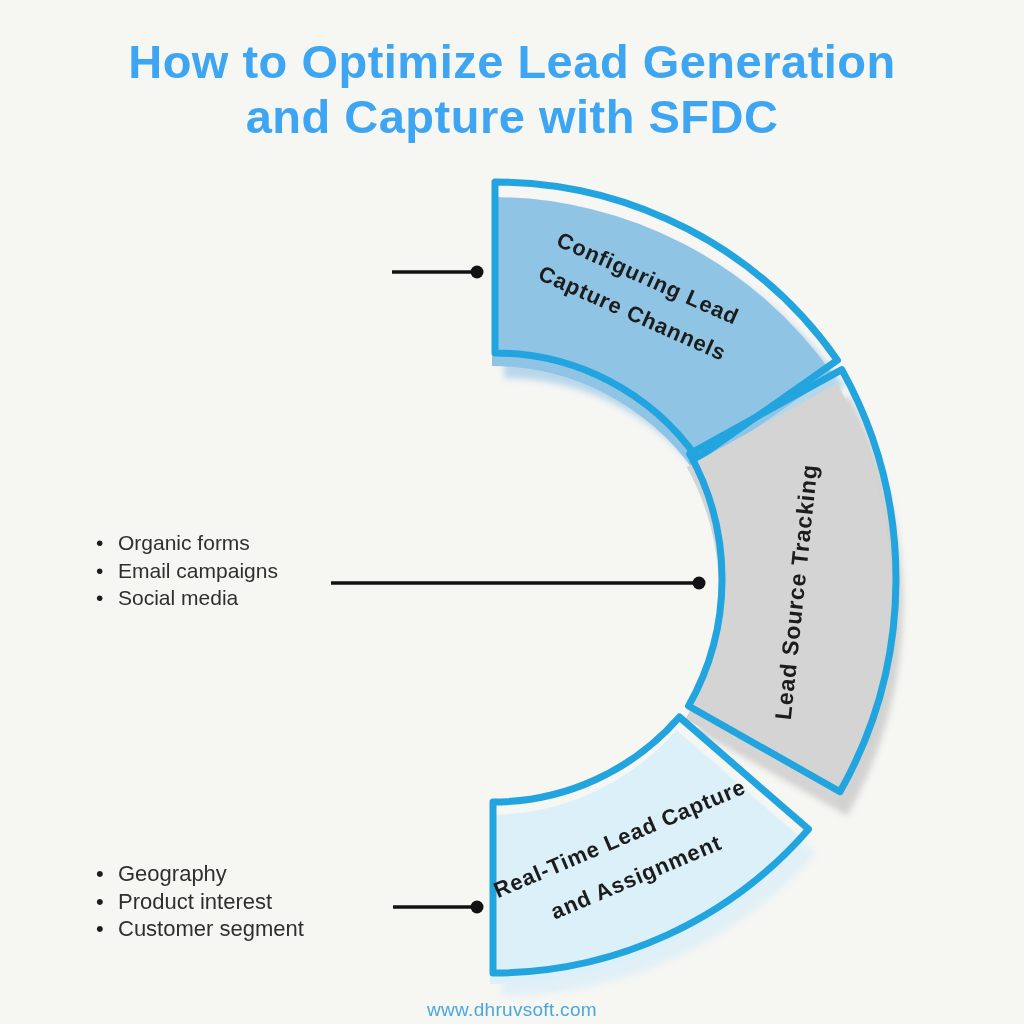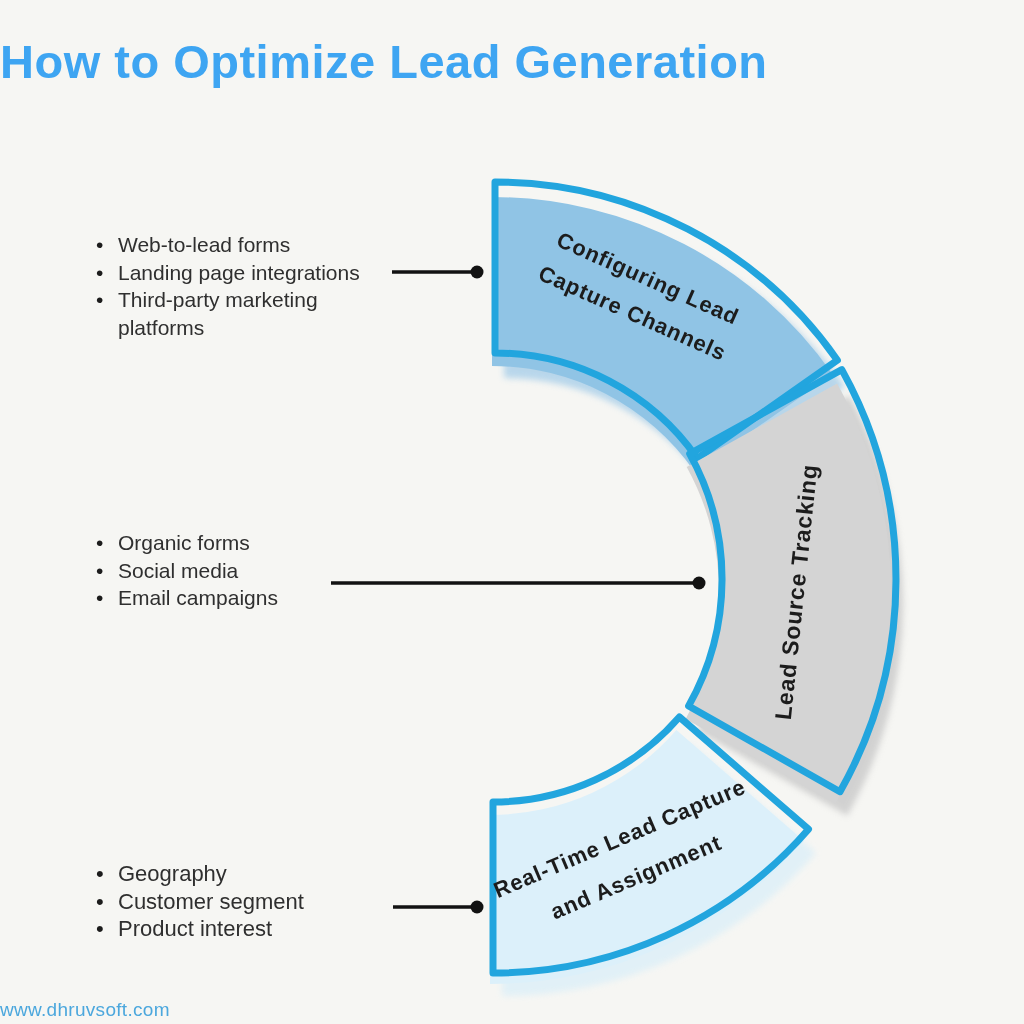--- a/index.html
+++ b/index.html
@@ -10,7 +10,7 @@
   }
   .title {
     position:absolute; top:34px; left:0; right:0;
-    text-align:left; font-size:47px; font-weight:bold; line-height:55px;
+    text-align:center; font-size:47px; font-weight:bold; line-height:55px;
     color:#3EA5F2; letter-spacing:0.5px;
   }
   .diagram { position:absolute; left:0; top:0; width:1024px; height:1024px; }

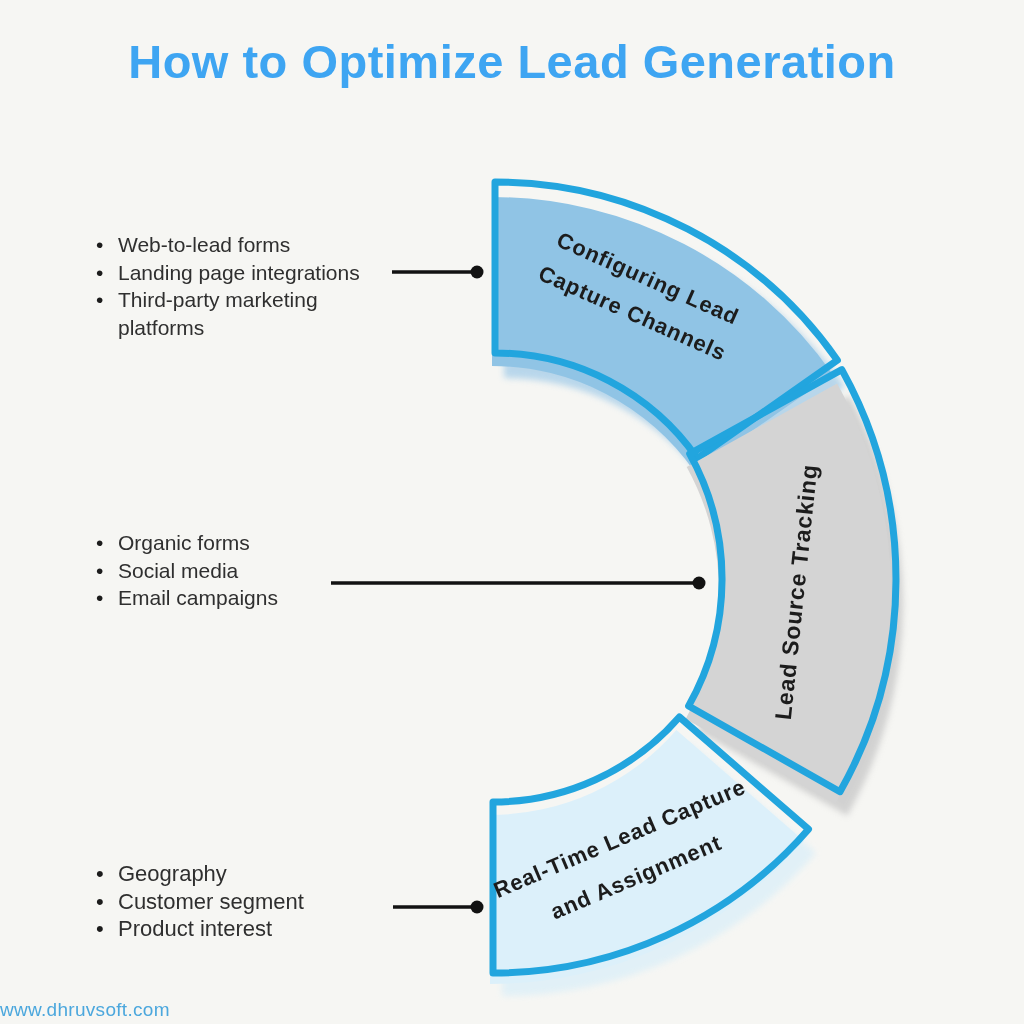--- a/index.html
+++ b/index.html
@@ -52,6 +52,7 @@
 
   <div class="title" style="color: rgb(62, 165, 242);">
     <div>How to Optimize Lead Generation</div>
+    <div>and Capture with SFDC</div>
   </div>
 
   <svg class="diagram" viewBox="0 0 1024 1024">

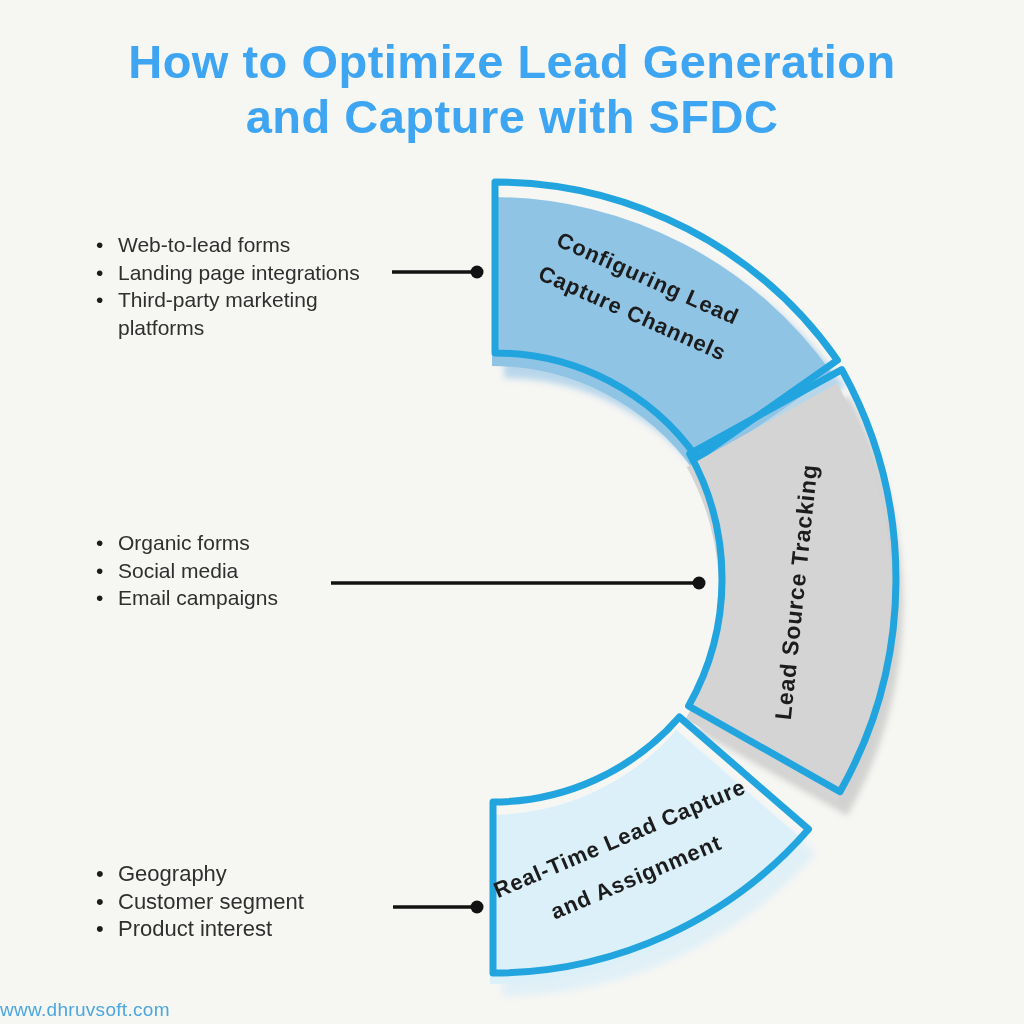--- a/index.html
+++ b/index.html
@@ -106,11 +106,6 @@
     <div>and Assignment</div>
   </div>
 
-  <ul class="bullets" id="list-1">
-    <li>Web-to-lead forms</li>
-    <li>Landing page integrations</li>
-    <li>Third-party marketing platforms</li>
-  </ul>
   <ul class="bullets" id="list-2">
     <li>Organic forms</li>
     <li>Social media</li>

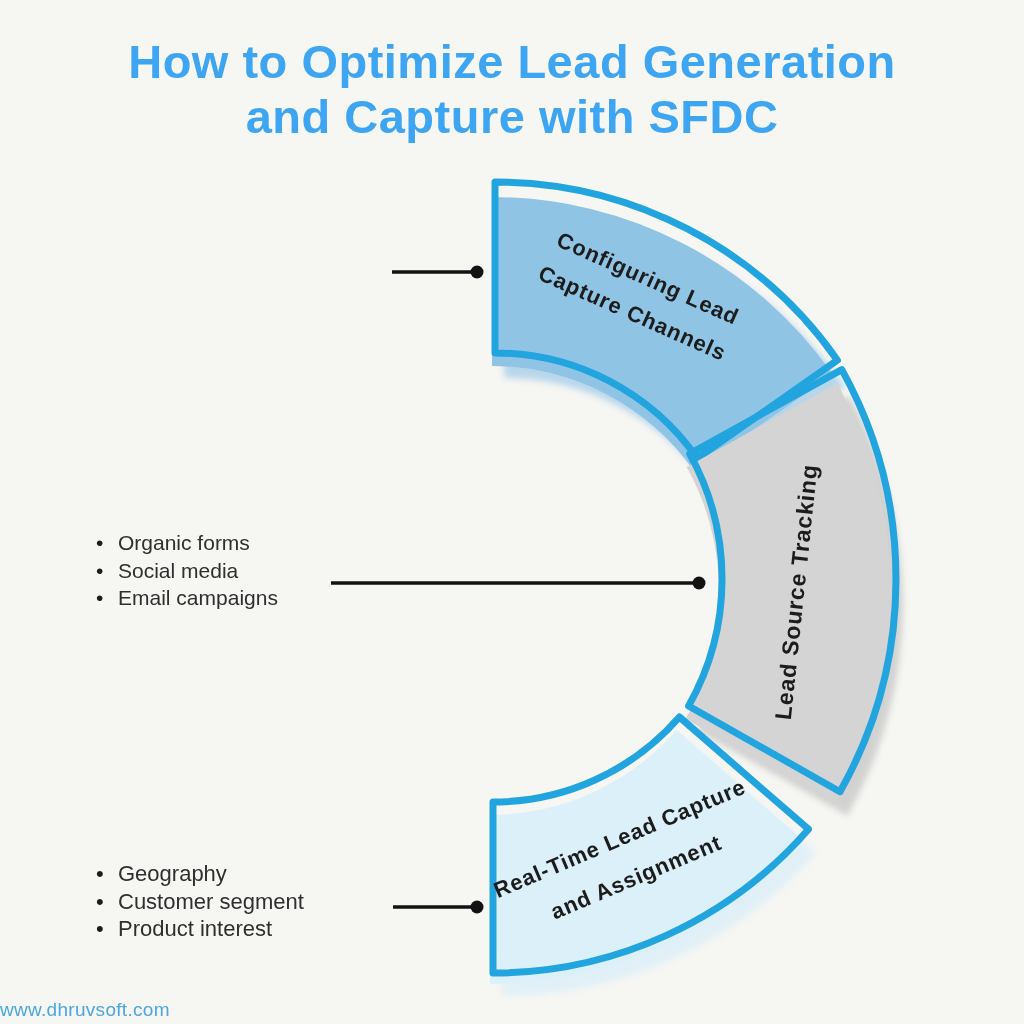--- a/index.html
+++ b/index.html
@@ -108,8 +108,8 @@
 
   <ul class="bullets" id="list-2">
     <li>Organic forms</li>
+    <li>Email campaigns</li>
     <li>Social media</li>
-    <li>Email campaigns</li>
   </ul>
   <ul class="bullets" id="list-3">
     <li>Geography</li>

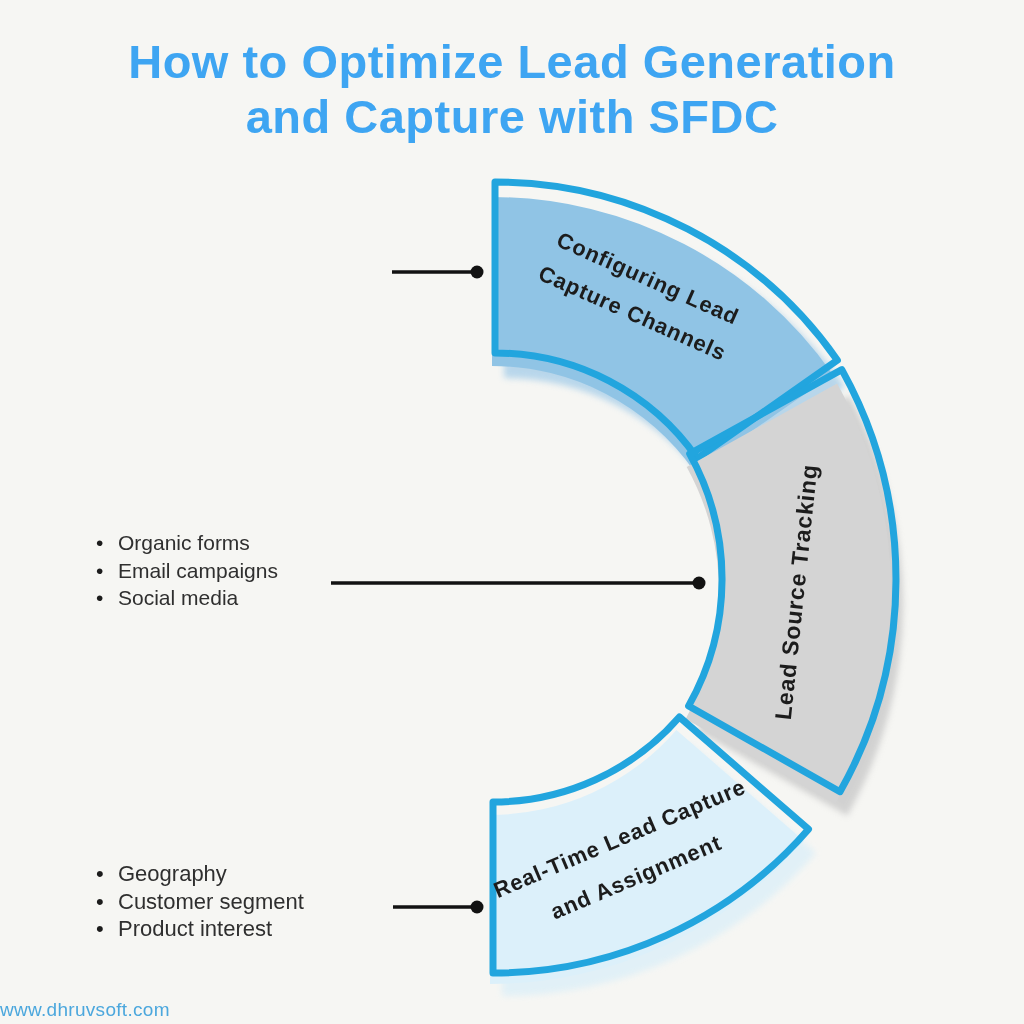--- a/index.html
+++ b/index.html
@@ -113,8 +113,8 @@
   </ul>
   <ul class="bullets" id="list-3">
     <li>Geography</li>
+    <li>Product interest</li>
     <li>Customer segment</li>
-    <li>Product interest</li>
   </ul>
 
   <div class="footer" style="color: rgb(75, 167, 221);">www.dhruvsoft.com</div>

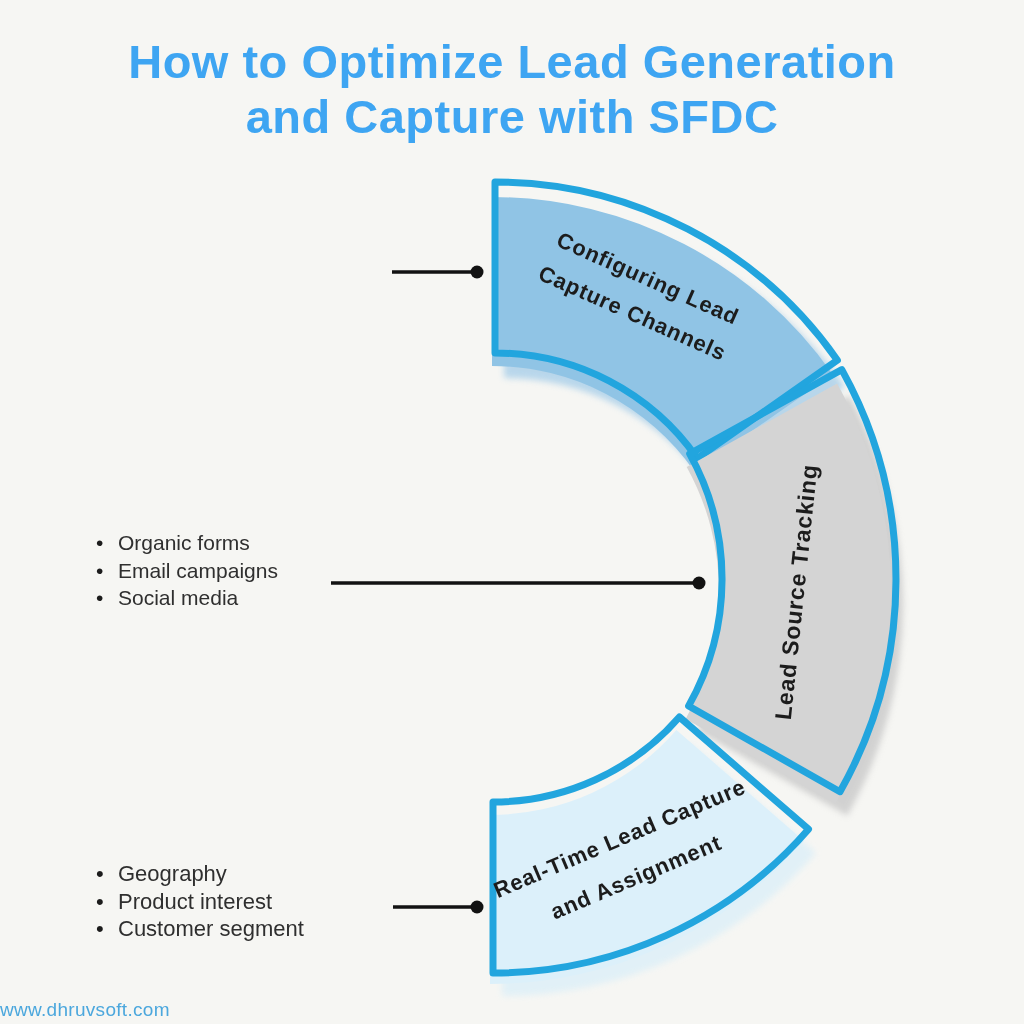--- a/index.html
+++ b/index.html
@@ -42,7 +42,7 @@
 
   .footer {
     position:absolute; left:0; right:0; top:999px;
-    text-align:left; font-size:19px; color:#4BA7DD; letter-spacing:0.3px;
+    text-align:center; font-size:19px; color:#4BA7DD; letter-spacing:0.3px;
   }
 </style>
 </head>

